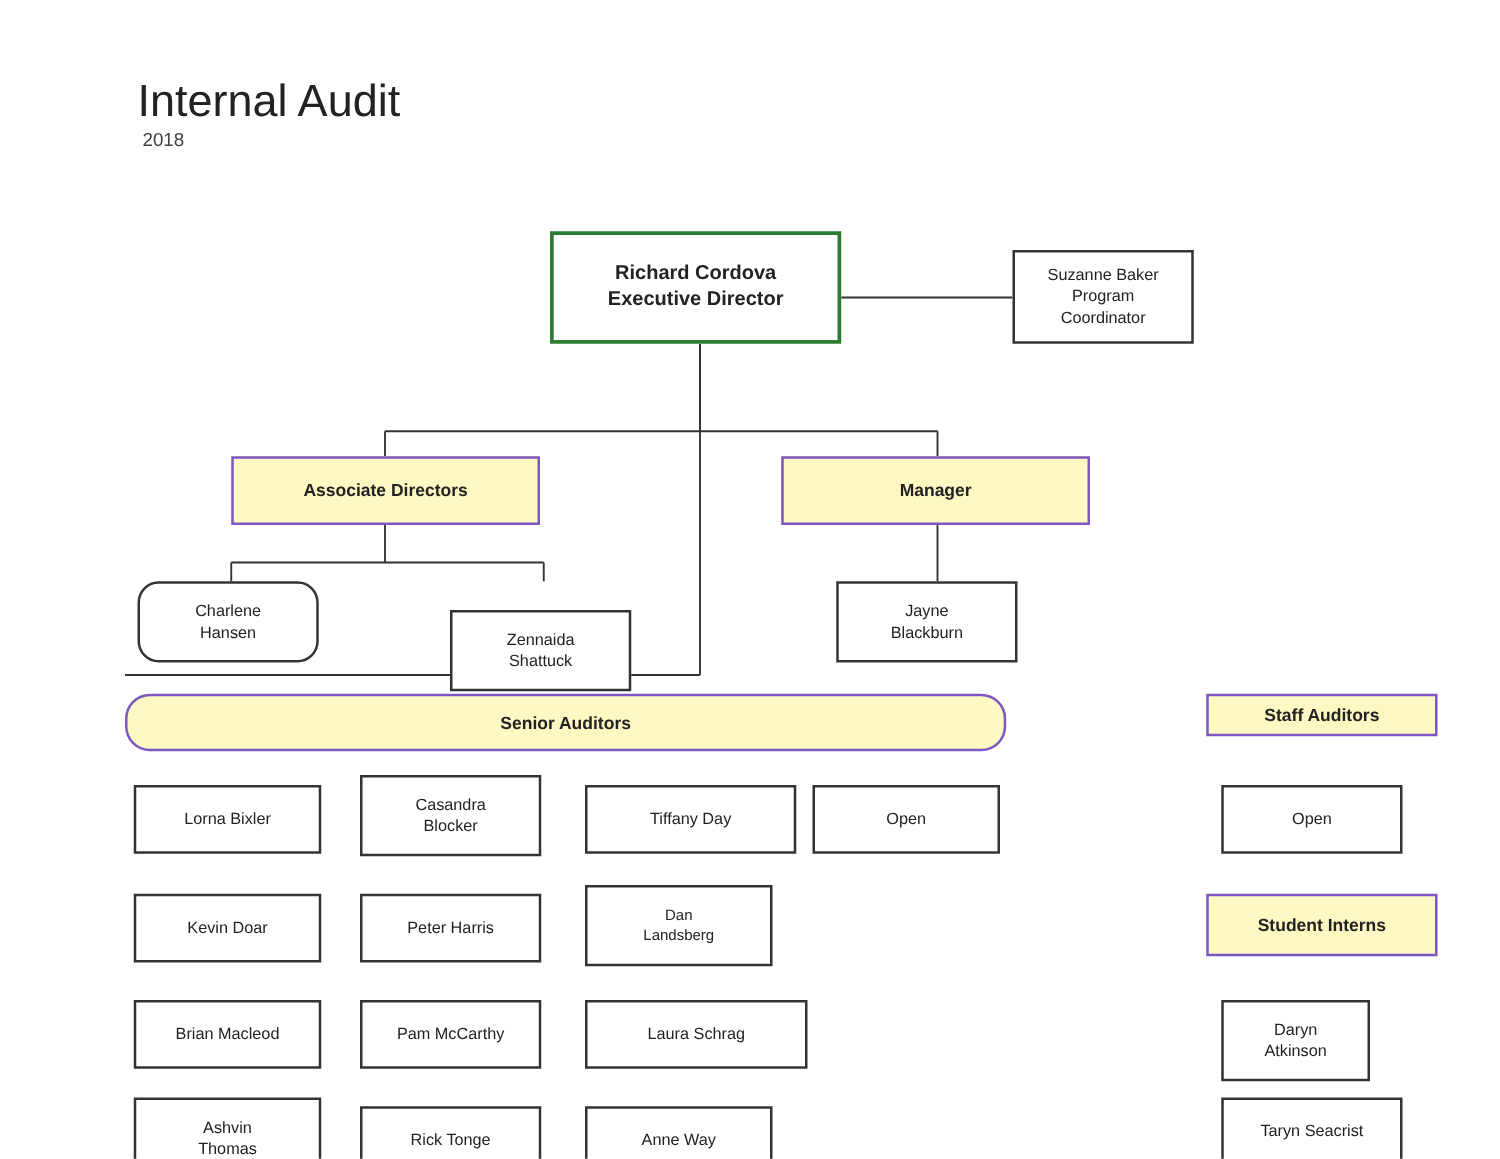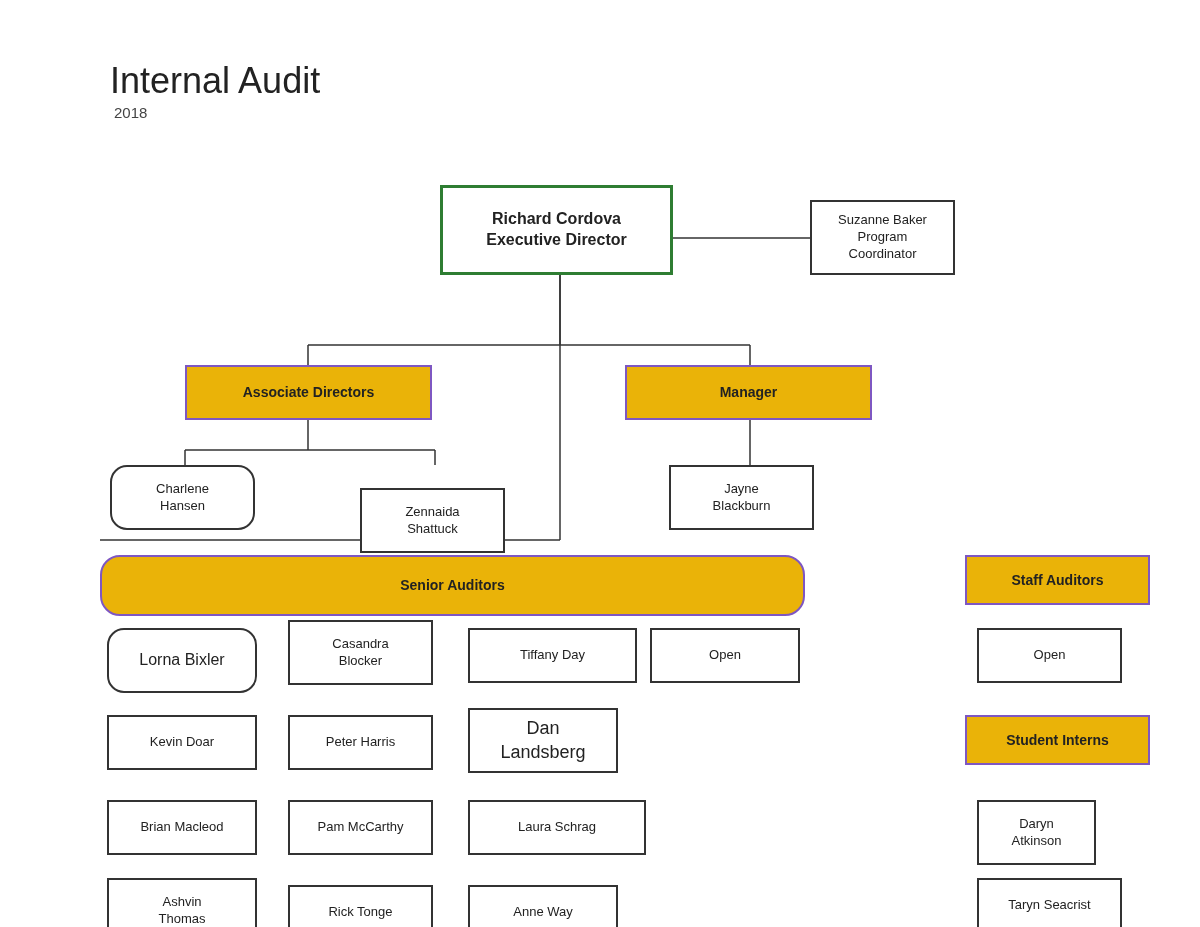--- a/index.html
+++ b/index.html
@@ -58,7 +58,7 @@
     }
 
     .box.purple-fill {
-      background: #eab308;
+      background: #fef9c3;
       border: 2px solid #7e57c2;
       font-weight: bold;
       color: #222;

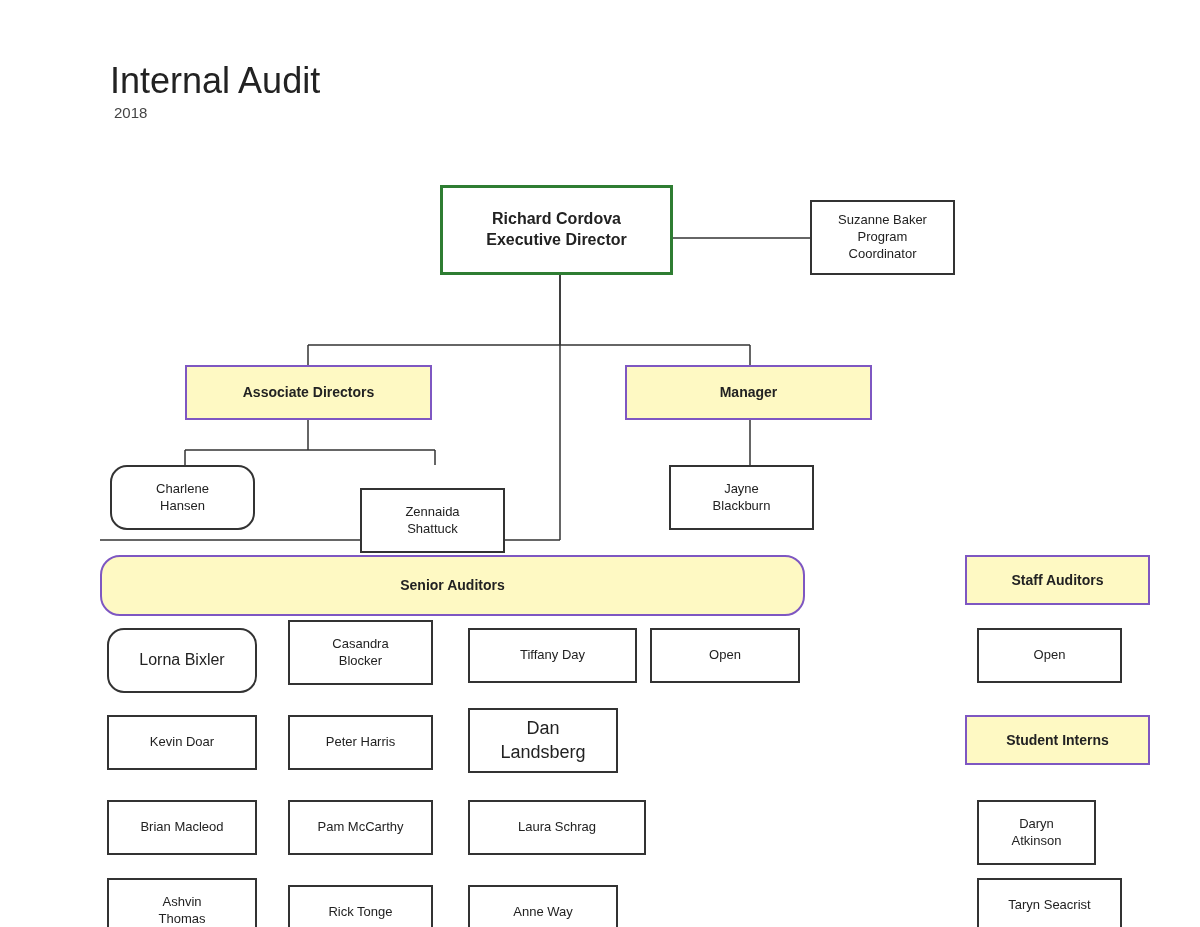--- a/index.html
+++ b/index.html
@@ -148,7 +148,7 @@
 Blackburn</span>
   </div>
 
-  <div class="box purple-fill" style="left:100px; top:555px; width:705px; height:61px; font-size:14px;border-radius:20px;">
+  <div class="box purple-fill" style="left:100px; top:555px; width:705px; height:46px; font-size:14px;border-radius:20px;">
     <span>Senior Auditors</span>
   </div>
 

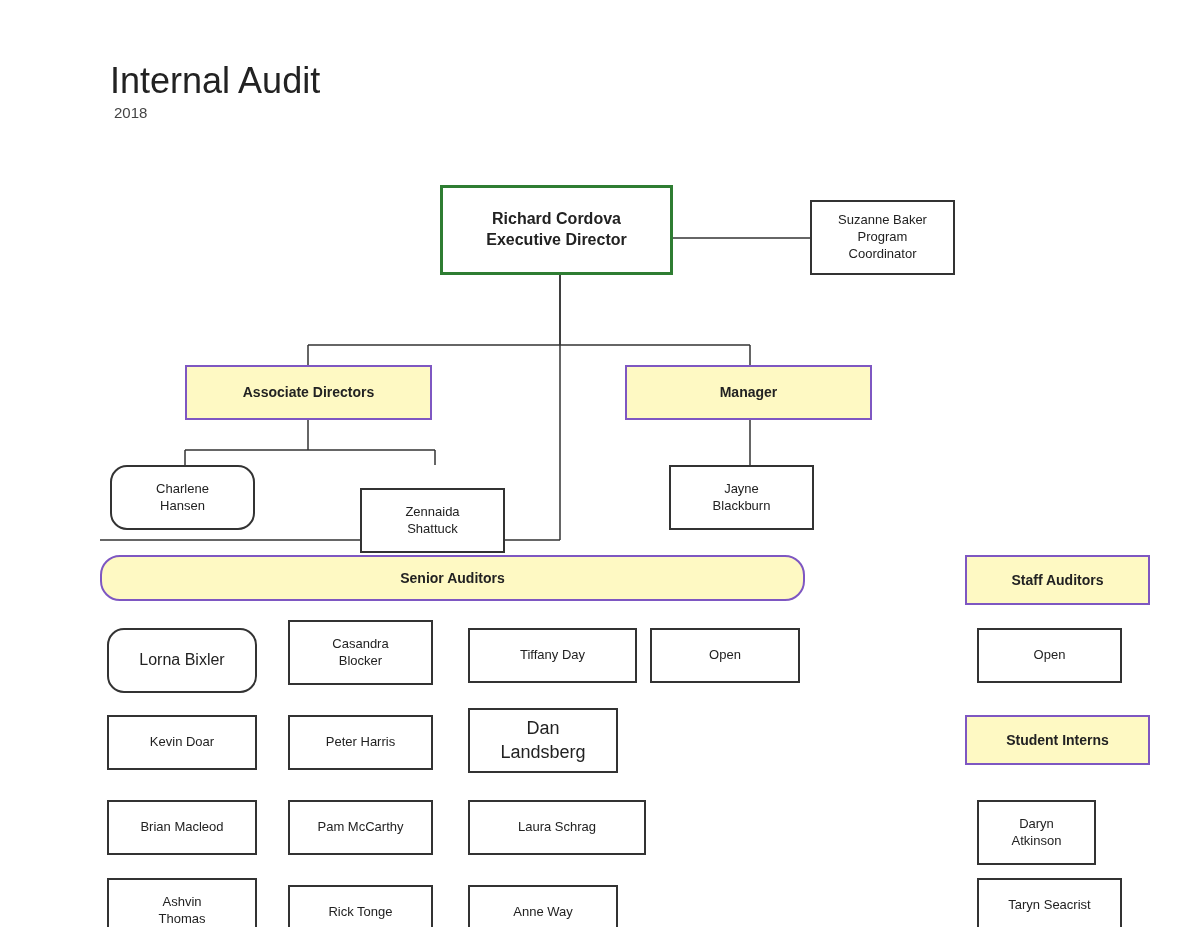--- a/index.html
+++ b/index.html
@@ -152,7 +152,7 @@
     <span>Senior Auditors</span>
   </div>
 
-  <div class="box purple-fill" style="left:965px; top:555px; width:185px; height:50px; font-size:14px;">
+  <div class="box purple-fill" style="left:965px; top:555px; width:185px; height:34px; font-size:14px;">
     <span>Staff Auditors</span>
   </div>
 

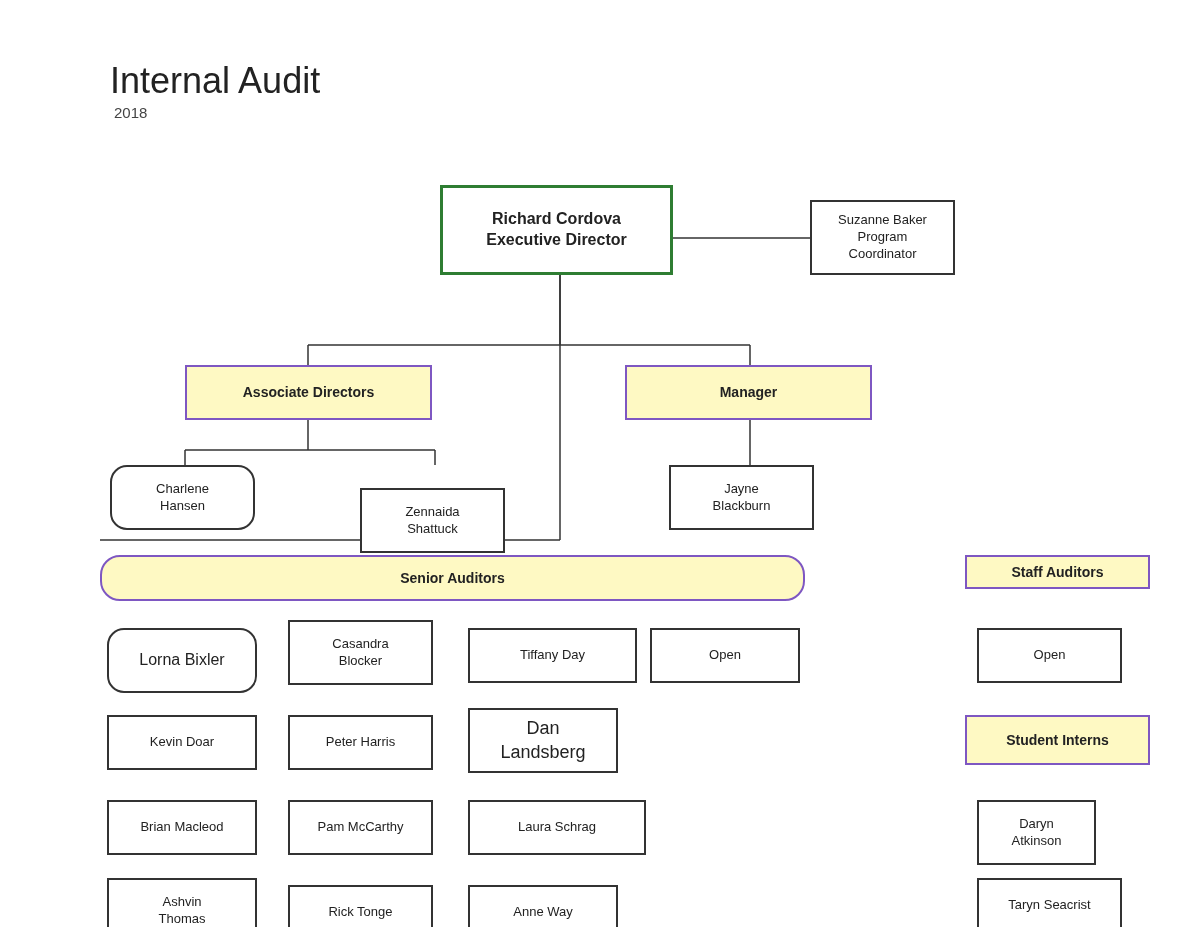--- a/index.html
+++ b/index.html
@@ -156,7 +156,7 @@
     <span>Staff Auditors</span>
   </div>
 
-  <div class="box" style="left:107px; top:628px; width:150px; height:65px; font-size:16px;border-radius:17px;">
+  <div class="box" style="left:107px; top:628px; width:150px; height:55px; font-size:13px;">
     <span>Lorna Bixler</span>
   </div>
 

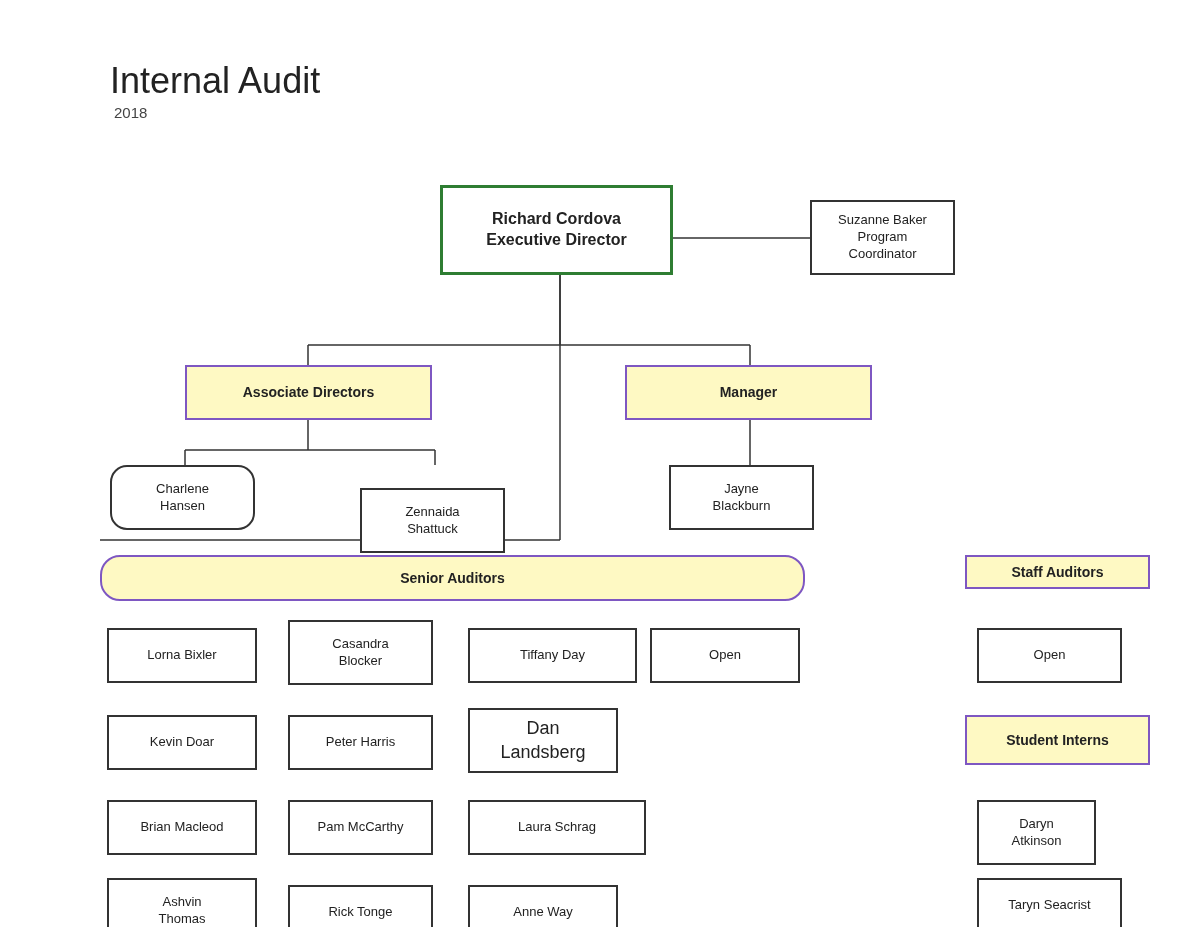--- a/index.html
+++ b/index.html
@@ -185,7 +185,7 @@
     <span>Peter Harris</span>
   </div>
 
-  <div class="box" style="left:468px; top:708px; width:150px; height:65px; font-size:18px;">
+  <div class="box" style="left:468px; top:708px; width:150px; height:65px; font-size:12px;">
     <span style="white-space:pre-line;">Dan
 Landsberg</span>
   </div>

